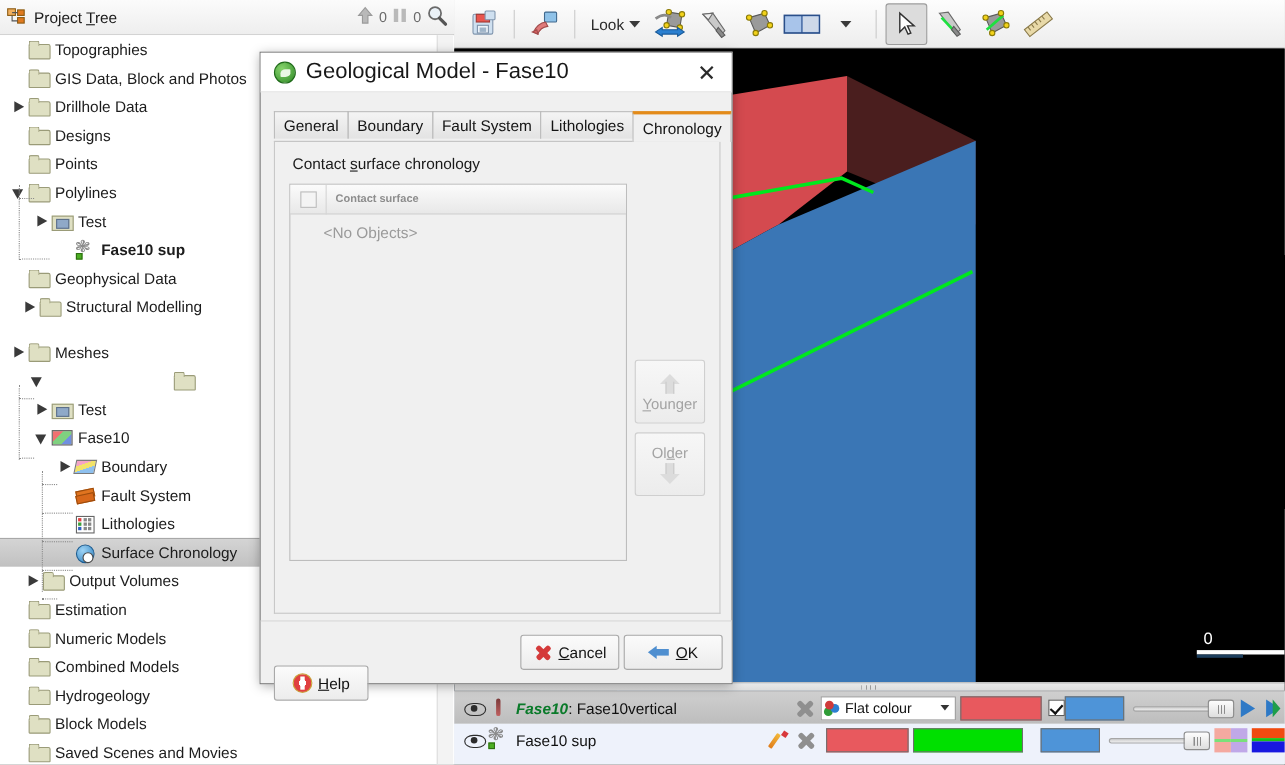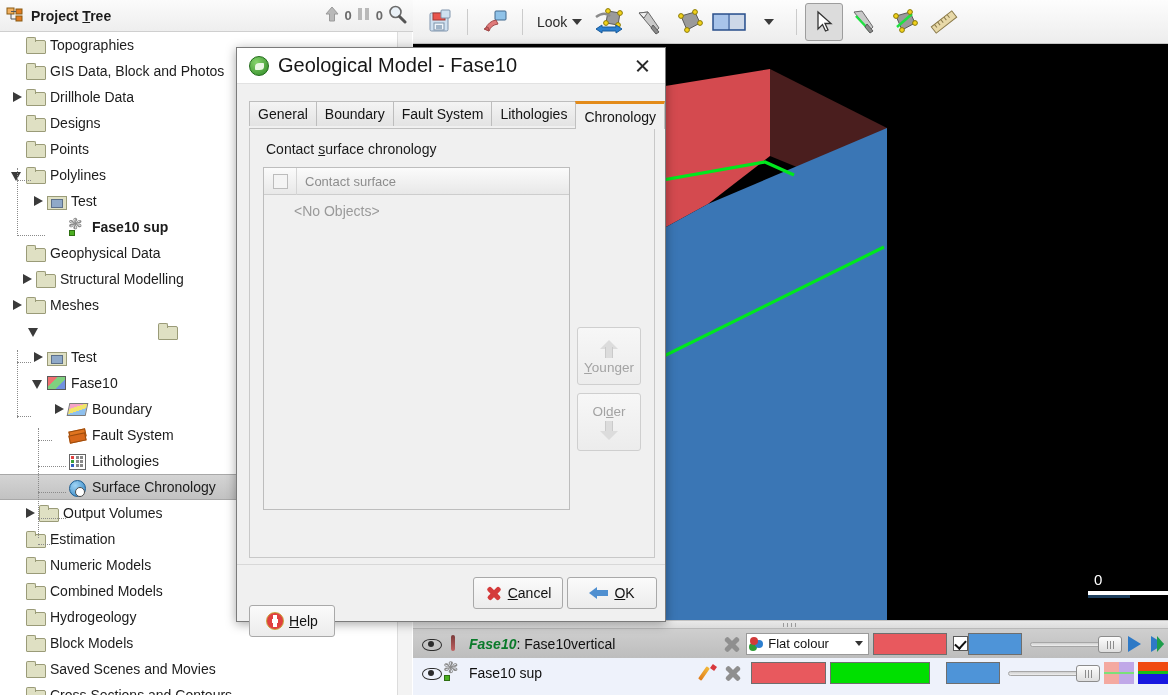--- a/index.html
+++ b/index.html
@@ -23,7 +23,7 @@
     position: absolute; left: 0; top: 0; width: 413px; height: 32px;
     background: linear-gradient(#fbfbfb, #eeeeee);
     border-bottom: 1px solid #cfcfcf;
-    display: flex; align-items: center; padding: 0 6px; font-weight: bold;
+    display: flex; align-items: center; padding: 0 6px;
   }
   #pt-header .title {
     font-size: 14px; color: #1b1b1b; margin-left: 7px; white-space: nowrap;

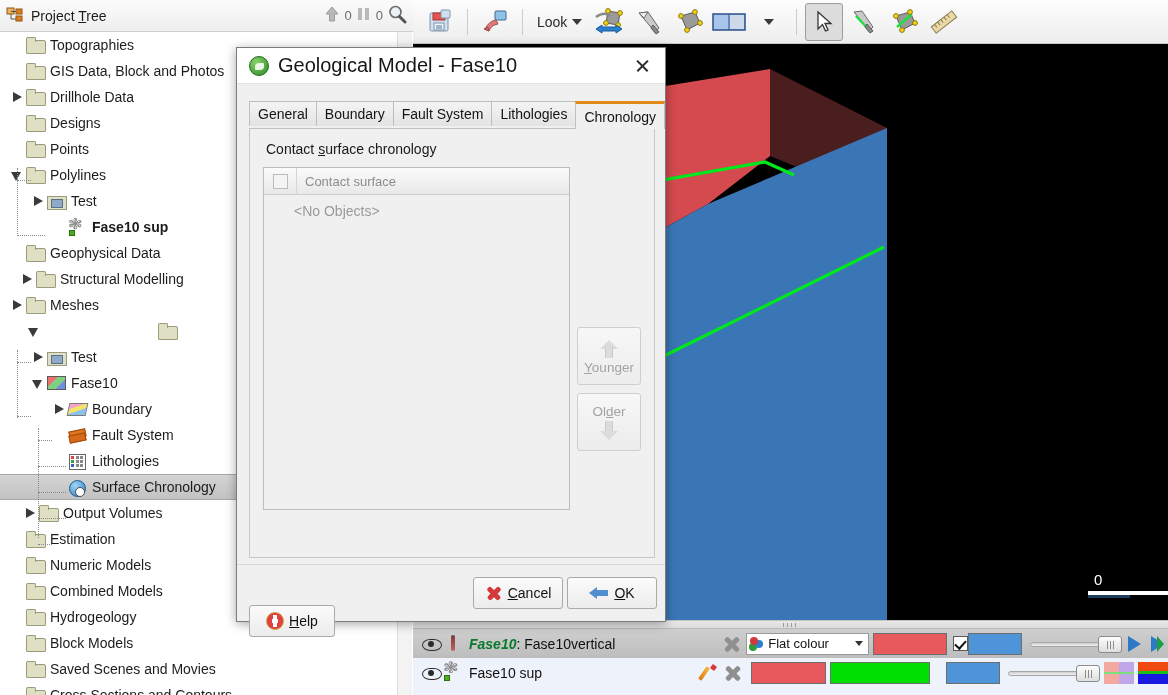--- a/index.html
+++ b/index.html
@@ -306,7 +306,7 @@
     border-right: 1px solid #d5d5d5;
   }
   #listhdr .hbox { width: 15px; height: 15px; background: #f4f4f4; border: 1px solid #bcbcbc; }
-  #listhdr .hcell-txt { font-size: 13px; color: #8d8d8d; padding-left: 8px; }
+  #listhdr .hcell-txt { font-size: 10px; color: #8d8d8d; padding-left: 8px; font-weight: bold; }
   #listempty { padding: 8px 0 0 30px; font-size: 14px; color: #9a9a9a; }
 
   .ybtn {

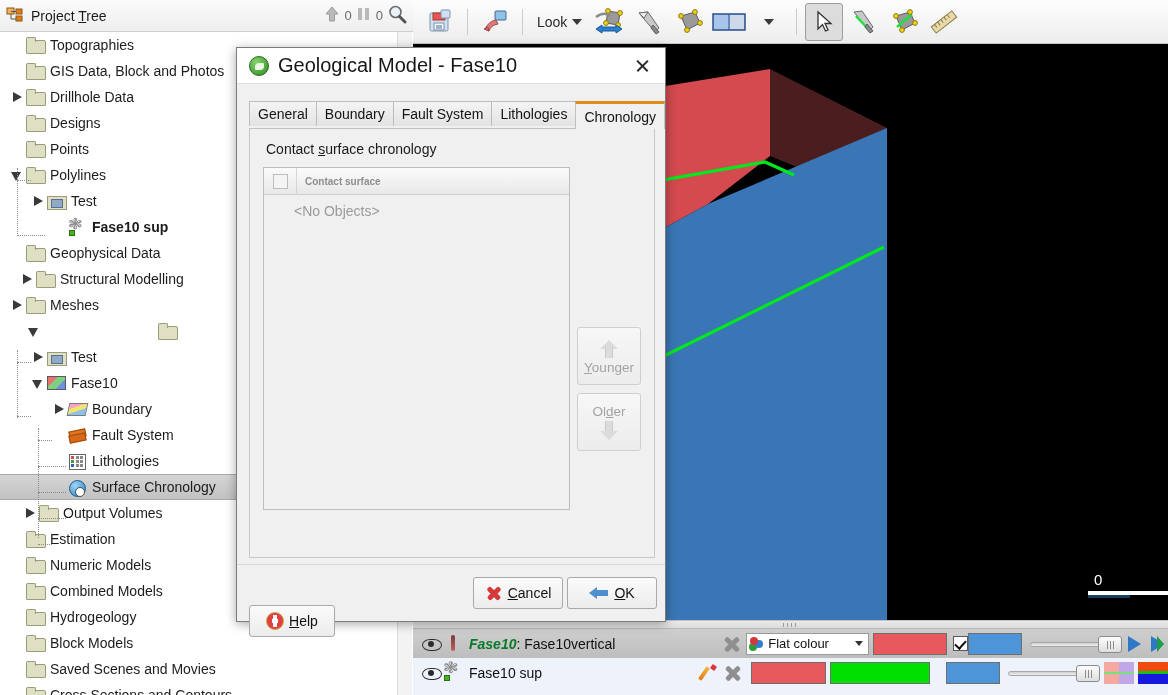--- a/index.html
+++ b/index.html
@@ -465,7 +465,7 @@
           <span class="ic folder"></span>
           <span class="nlabel">Structural Modelling</span>
         </div>
-        <div class="node" style="padding-left: 10px;">
+        <div class="node" style="padding-left: 10px; margin-top: 15px;">
           <span class="exp right"></span>
           <span class="ic folder"></span>
           <span class="nlabel">Meshes</span>

